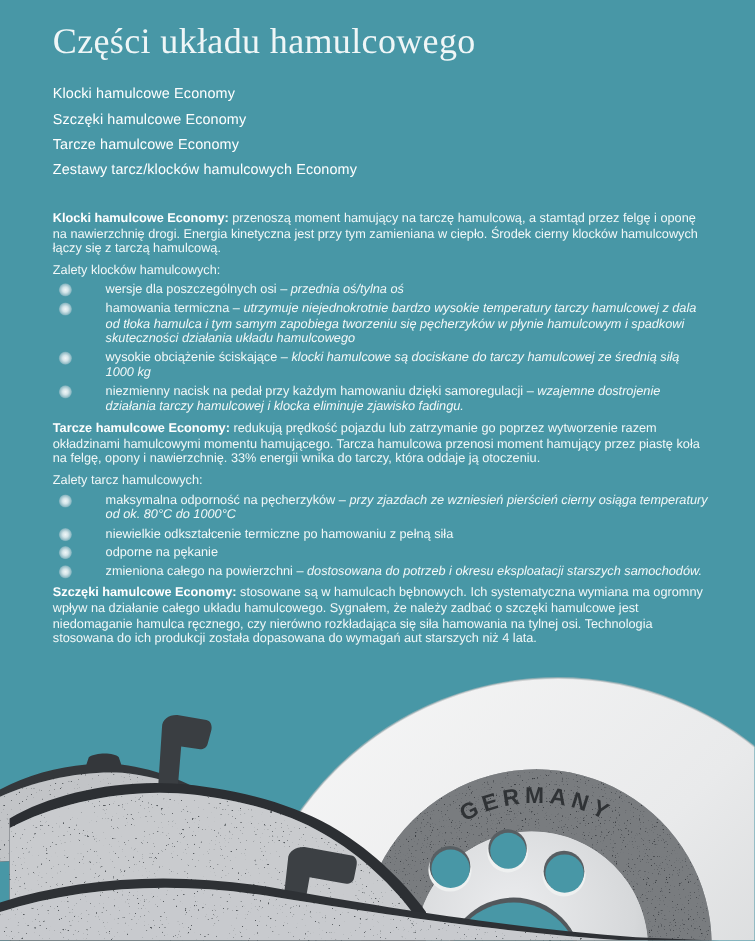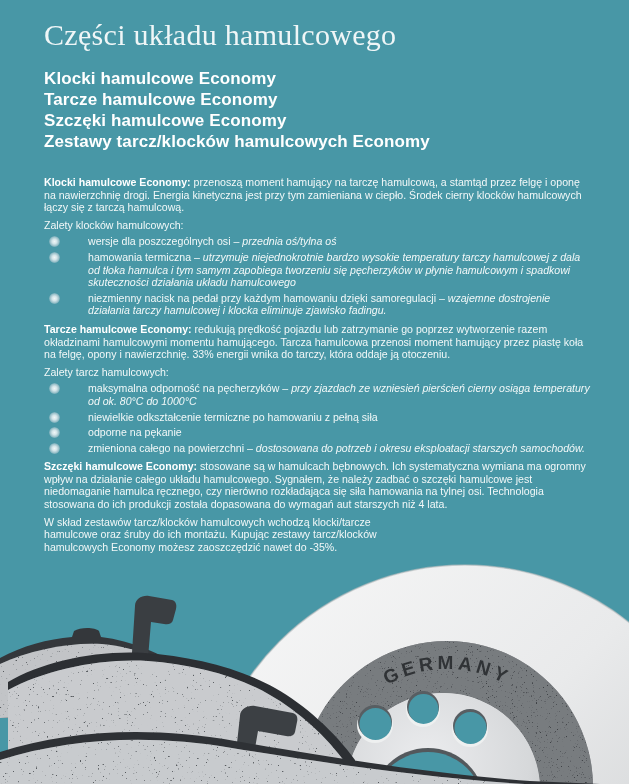--- a/index.html
+++ b/index.html
@@ -14,7 +14,7 @@
   }
   ul.product-list{list-style:none;margin:0 0 24px;padding:0;}
   ul.product-list li{
-    font-size:17px;font-weight:bold;line-height:21px;color:#ffffff;letter-spacing:.1px;
+    font-size:12px;font-weight:normal;line-height:21px;color:#ffffff;letter-spacing:.1px;
   }
   .para{font-size:10.6px;line-height:12.6px;margin:0 0 5px;color:#f2f8f8;}
   .para b{color:#ffffff;}

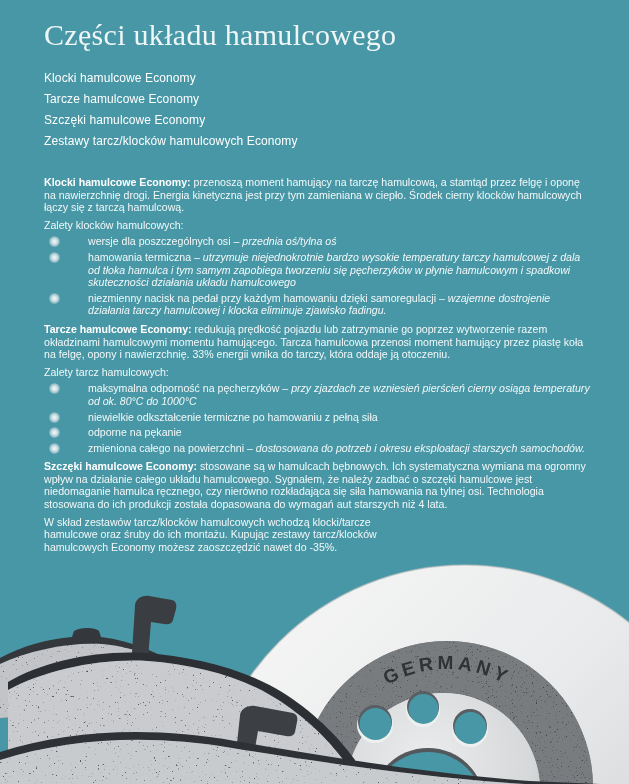--- a/index.html
+++ b/index.html
@@ -42,8 +42,8 @@
 
     <ul class="product-list">
       <li>Klocki hamulcowe Economy</li>
+      <li>Szczęki hamulcowe Economy</li>
       <li>Tarcze hamulcowe Economy</li>
-      <li>Szczęki hamulcowe Economy</li>
       <li>Zestawy tarcz/klocków hamulcowych Economy</li>
     </ul>
 

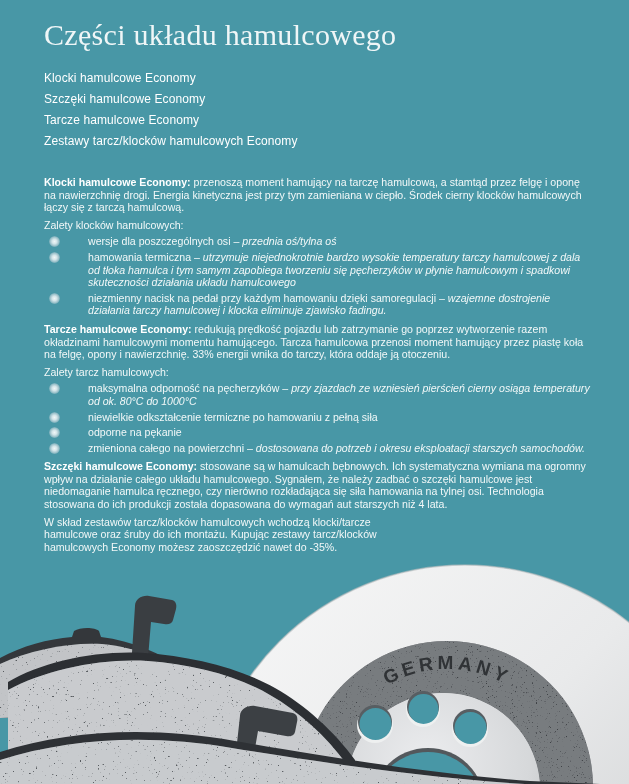--- a/index.html
+++ b/index.html
@@ -54,6 +54,7 @@
     <ul class="bullets">
       <li><span class="dot"></span><span class="bullet-text"><span>wersje dla poszczególnych osi – </span><i>przednia oś/tylna oś</i></span></li>
       <li><span class="dot"></span><span class="bullet-text"><span>hamowania termiczna – </span><i>utrzymuje niejednokrotnie bardzo wysokie temperatury tarczy hamulcowej z dala od tłoka hamulca i tym samym zapobiega tworzeniu się pęcherzyków w płynie hamulcowym i spadkowi skuteczności działania układu hamulcowego</i></span></li>
+      <li><span class="dot"></span><span class="bullet-text"><span>wysokie obciążenie ściskające – </span><i>klocki hamulcowe są dociskane do tarczy hamulcowej ze średnią siłą 1000 kg</i></span></li>
       <li><span class="dot"></span><span class="bullet-text"><span>niezmienny nacisk na pedał przy każdym hamowaniu dzięki samoregulacji – </span><i>wzajemne dostrojenie działania tarczy hamulcowej i klocka eliminuje zjawisko fadingu.</i></span></li>
     </ul>
 

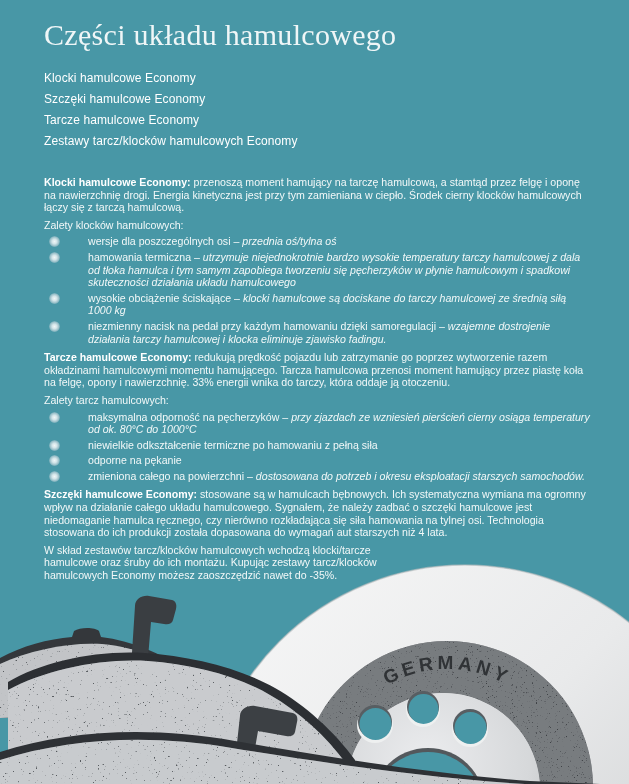--- a/index.html
+++ b/index.html
@@ -71,7 +71,6 @@
 
     <p class="para"><b>Szczęki hamulcowe Economy:</b><span> stosowane są w hamulcach bębnowych. Ich systematyczna wymiana ma ogromny wpływ na działanie całego układu hamulcowego. Sygnałem, że należy zadbać o szczęki hamulcowe jest niedomaganie hamulca ręcznego, czy nierówno rozkładająca się siła hamowania na tylnej osi. Technologia stosowana do ich produkcji została dopasowana do wymagań aut starszych niż 4 lata.</span></p>
 
-    <p class="para narrow">W skład zestawów tarcz/klocków hamulcowych wchodzą klocki/tarcze hamulcowe oraz śruby do ich montażu. Kupując zestawy tarcz/klocków hamulcowych Economy możesz zaoszczędzić nawet do -35%.</p>
 
   </div>
 

